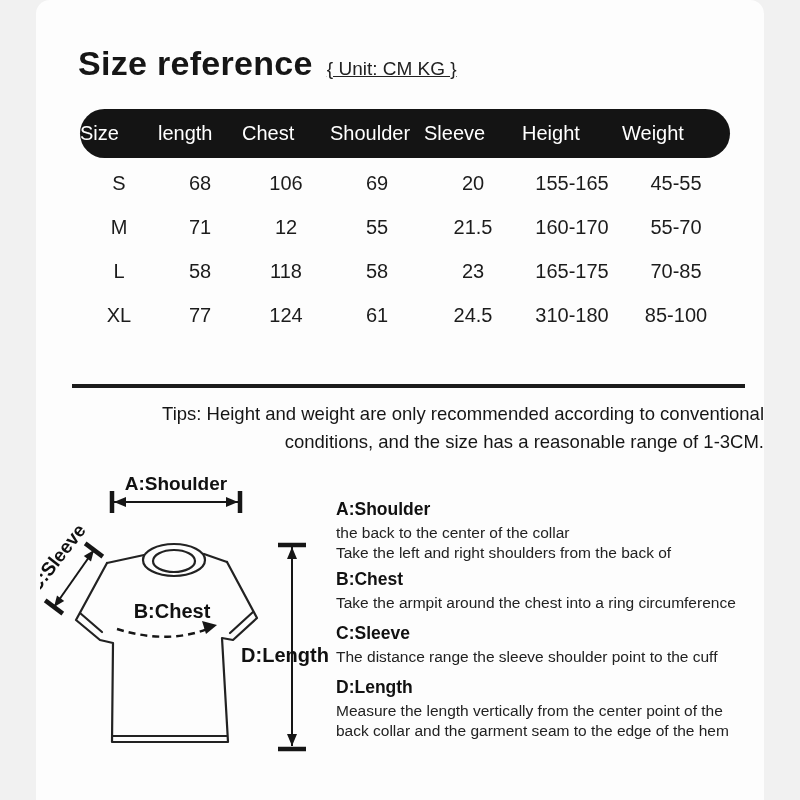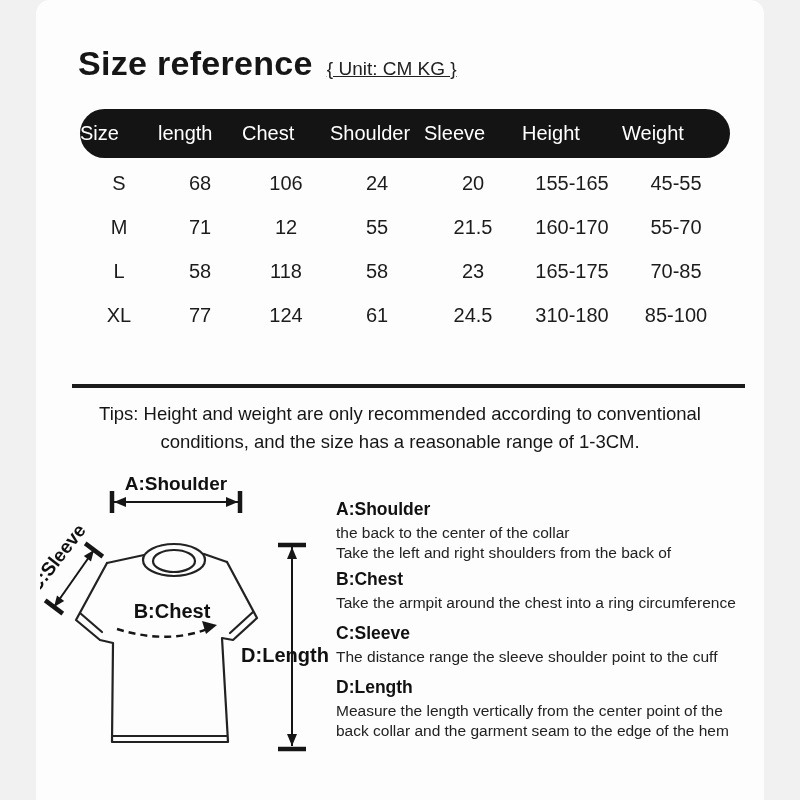--- a/index.html
+++ b/index.html
@@ -79,7 +79,7 @@
       <div class="cell">S</div>
       <div class="cell">68</div>
       <div class="cell">106</div>
-      <div class="cell">24</div>
+      <div class="cell">69</div>
       <div class="cell">20</div>
       <div class="cell">155-165</div>
       <div class="cell">45-55</div>

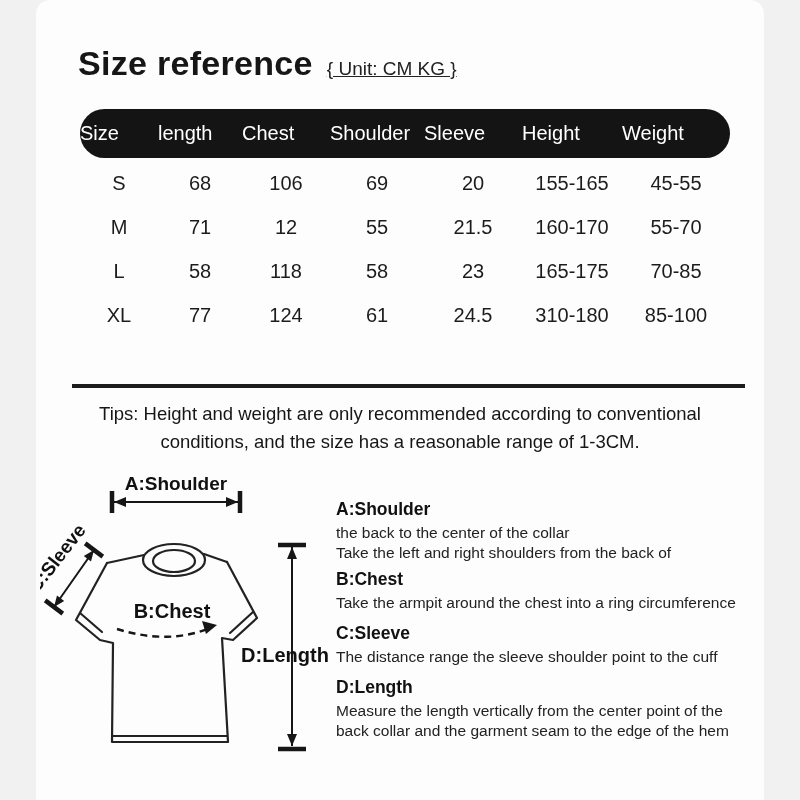--- a/index.html
+++ b/index.html
@@ -44,7 +44,7 @@
 
   .tips {
     position: absolute; left: 0; top: 400px; width: 728px;
-    text-align: center; font-size: 18.5px; line-height: 27.5px; color: #161616;
+    text-align: right; font-size: 18.5px; line-height: 27.5px; color: #161616;
   }
 
   .diagram { position: absolute; left: 4px; top: 466px; }

